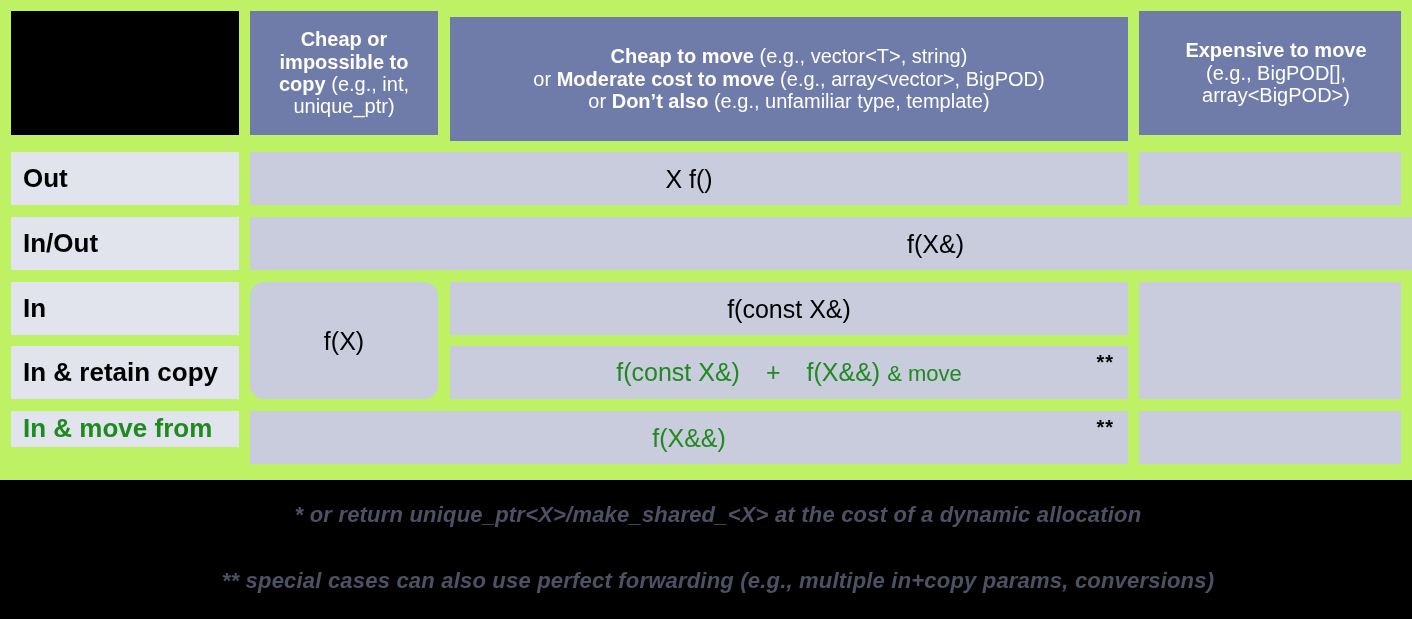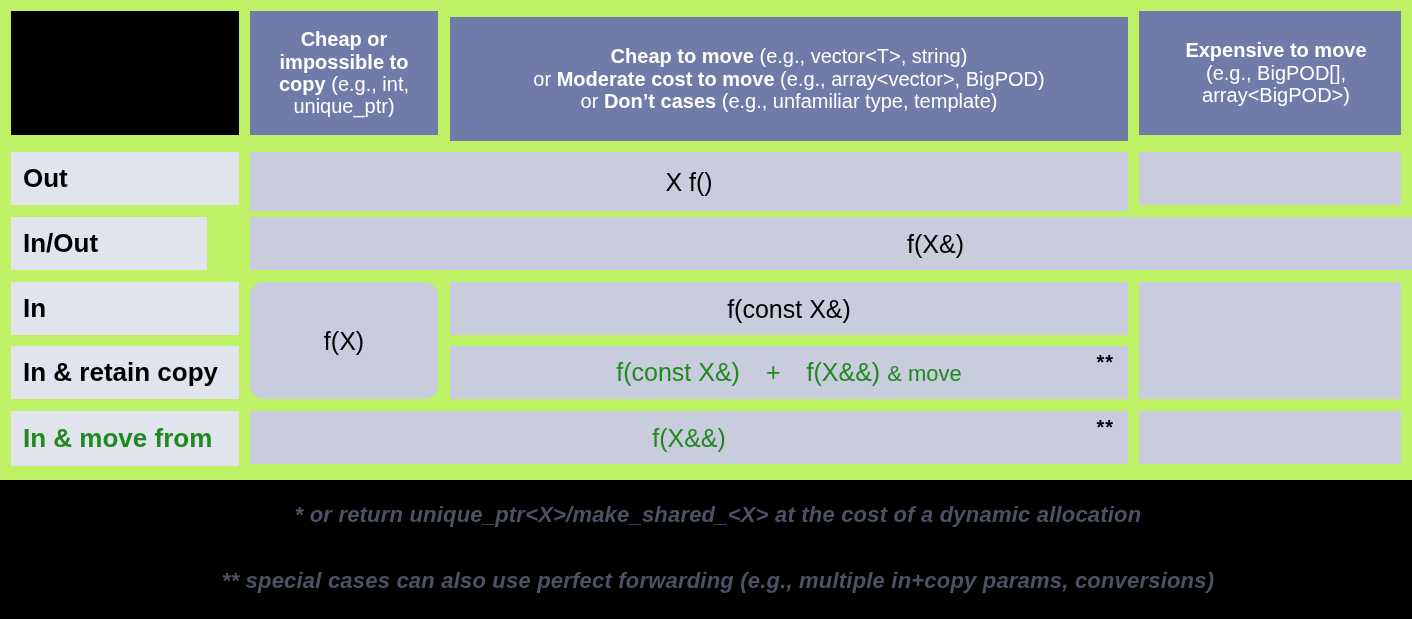--- a/index.html
+++ b/index.html
@@ -131,7 +131,7 @@
         <span class="light">(e.g., array&lt;vector&gt;, BigPOD)</span>
       </span><br>
       <span>
-        <span class="light">or </span><b>Don’t cases</b>
+        <span class="light">or </span><b>Don’t also</b>
         <span class="light">(e.g., unfamiliar type, template)</span>
       </span>
     </span>

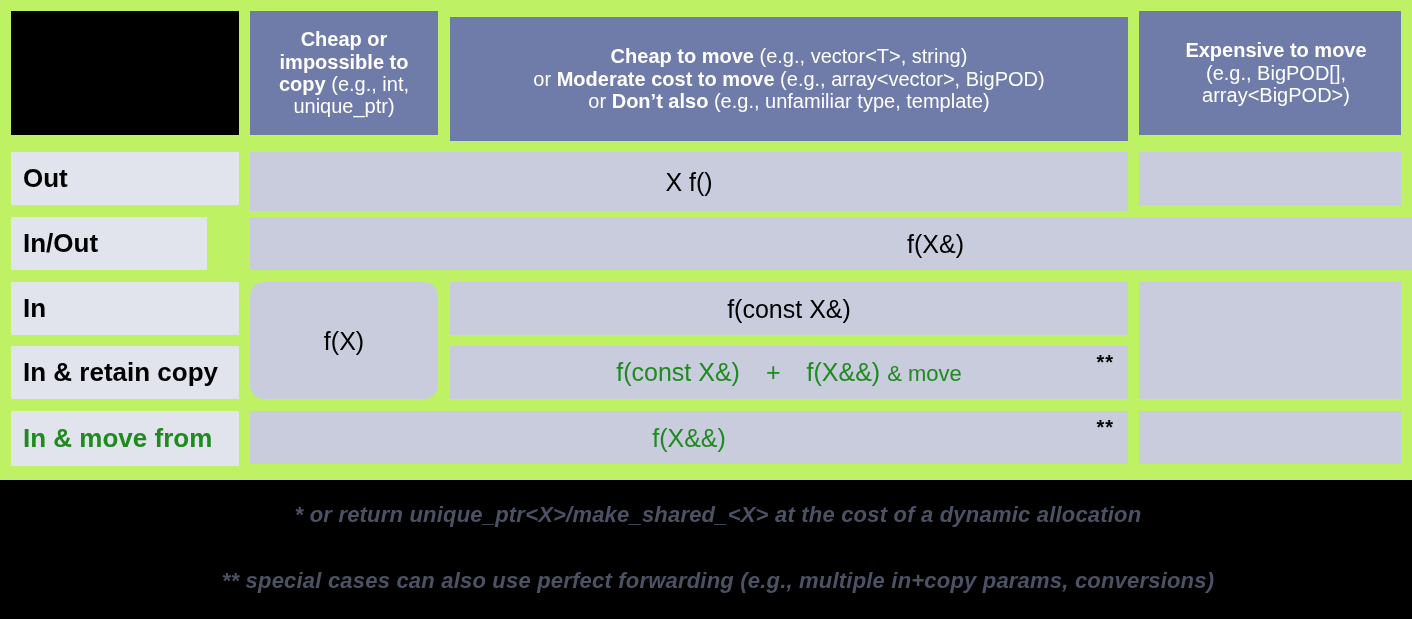--- a/index.html
+++ b/index.html
@@ -165,7 +165,7 @@
     <span>In &amp; move from</span>
   </div>
 
-  <div class="cell body-cell" style="left:250px; top:152px; width:878px; height:59px;">
+  <div class="cell body-cell" style="left:250px; top:152px; width:878px; height:53px;">
     <span>X f()</span>
   </div>
   <div class="cell blank-cell" style="left:1139px; top:152px; width:262px; height:53px;"></div>

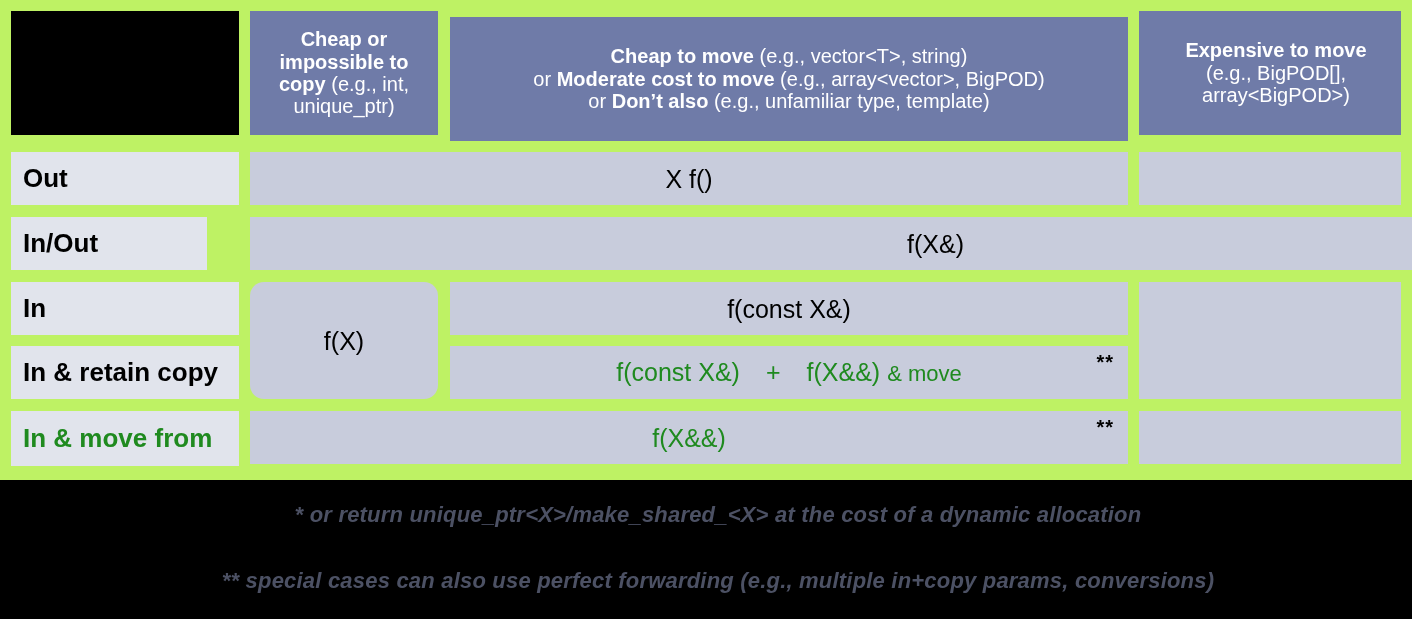--- a/index.html
+++ b/index.html
@@ -149,7 +149,7 @@
     <span>Out</span>
   </div>
 
-  <div class="cell rowlabel" style="left:11px; top:217px; width:196px; height:53px;">
+  <div class="cell rowlabel" style="left:11px; top:217px; width:228px; height:53px;">
     <span>In/Out</span>
   </div>
 

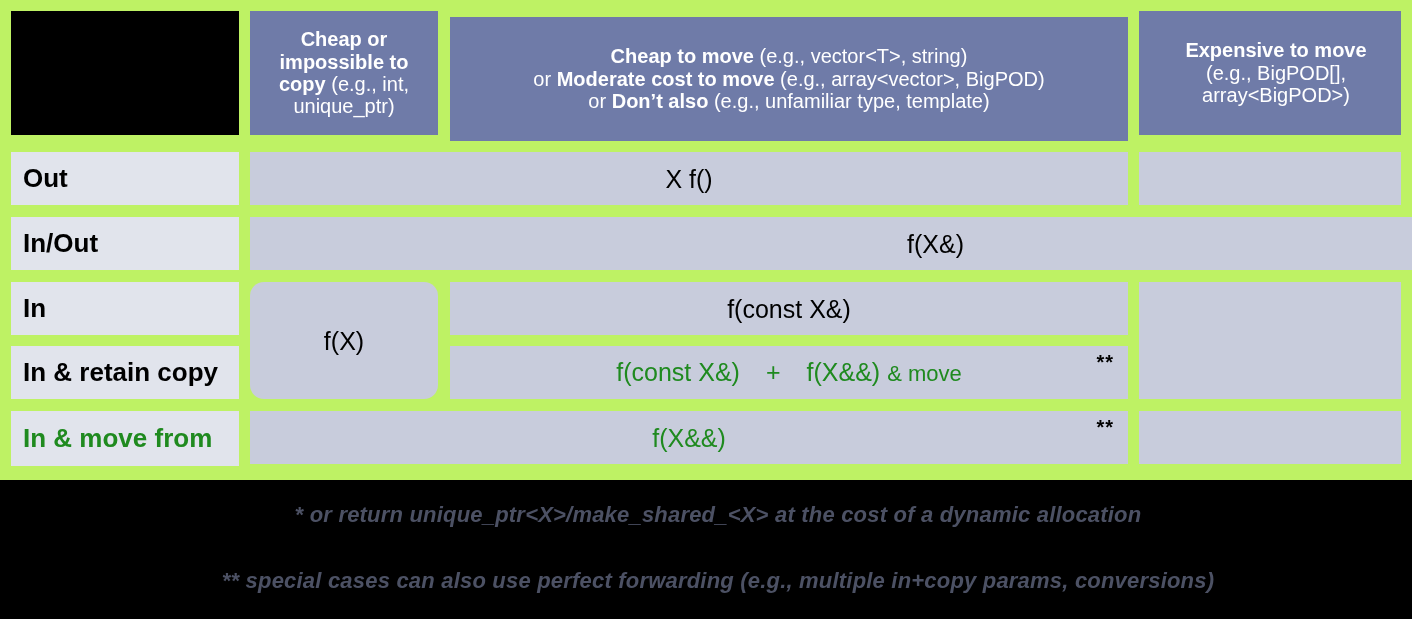--- a/index.html
+++ b/index.html
@@ -161,7 +161,7 @@
     <span>In &amp; retain copy</span>
   </div>
 
-  <div class="cell rowlabel green" style="left:11px; top:411px; width:228px; height:55px;">
+  <div class="cell rowlabel green" style="left:11px; top:411px; width:228px; height:36px;">
     <span>In &amp; move from</span>
   </div>
 

